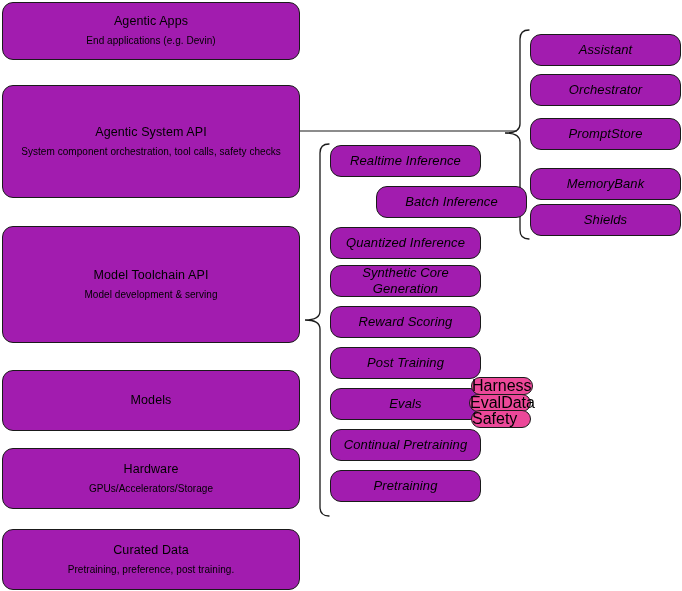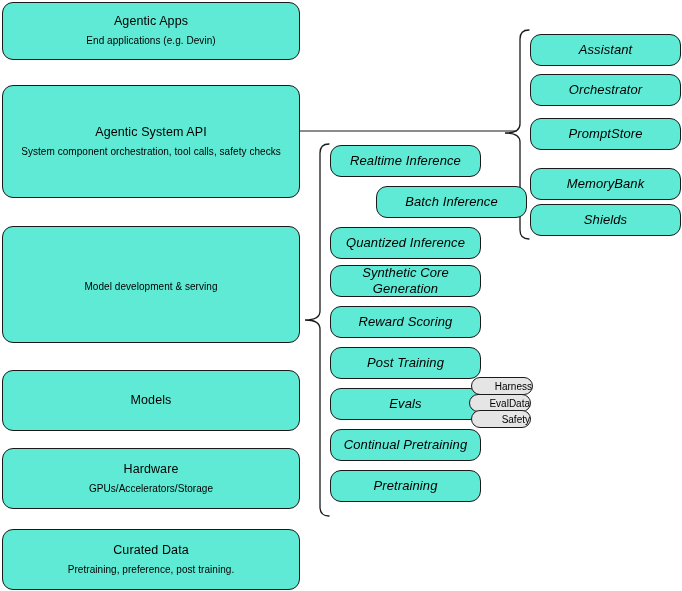--- a/index.html
+++ b/index.html
@@ -25,7 +25,7 @@
   .node {
     position: absolute;
     box-sizing: border-box;
-    background: #5eead4;
+    background: #a21caf;
     border: 1.3px solid #1a1a1a;
     border-radius: 11px;
     display: flex;

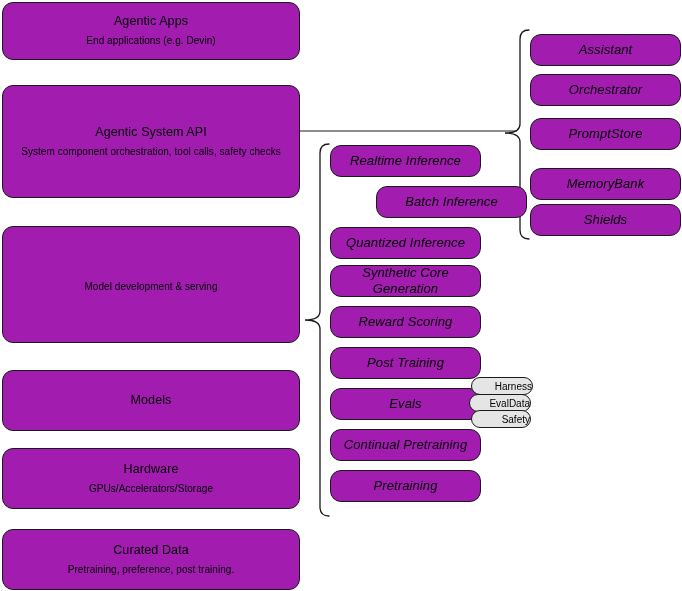--- a/index.html
+++ b/index.html
@@ -97,6 +97,7 @@
         <div class="subtitle">System component orchestration, tool calls, safety checks</div>
       </div>
       <div class="node" style="left: 2px; top: 226px; width: 298px; height: 117px;">
+        <div class="title">Model Toolchain API</div>
         <div class="subtitle">Model development &amp; serving</div>
       </div>
       <div class="node" style="left: 2px; top: 370px; width: 298px; height: 61px;">

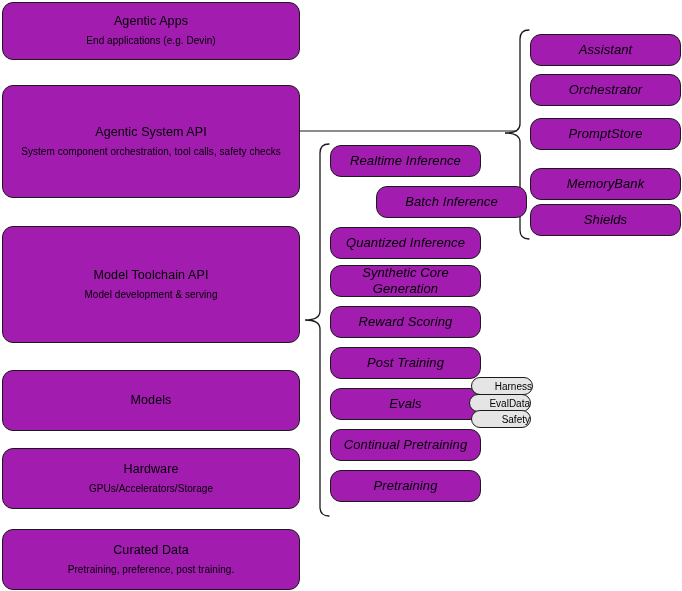--- a/index.html
+++ b/index.html
@@ -55,13 +55,13 @@
   .pill {
     position: absolute;
     box-sizing: border-box;
-    background: #e5e5e5;
+    background: #ec4899;
     border: 1.3px solid #1a1a1a;
     border-radius: 10px;
     display: flex;
     align-items: center;
-    justify-content: flex-end;
-    font-size: 10px;
+    justify-content: flex-start;
+    font-size: 16px;
     z-index: 5;
   }
   svg.links {

